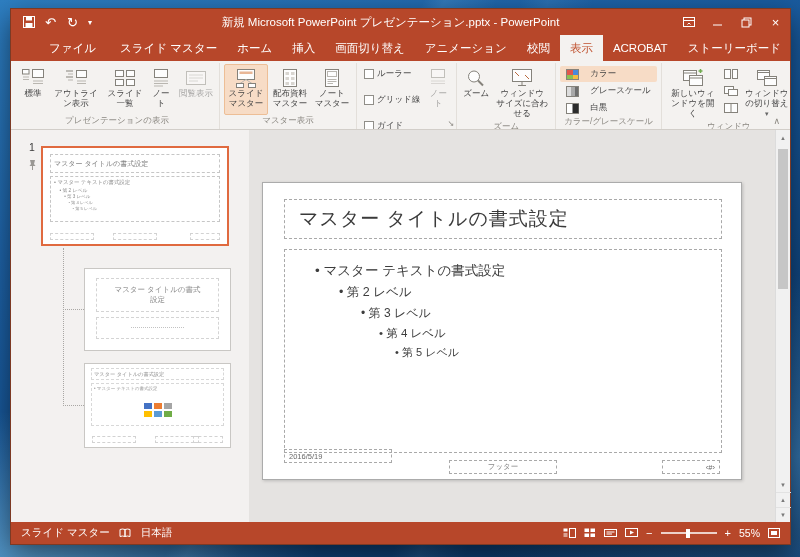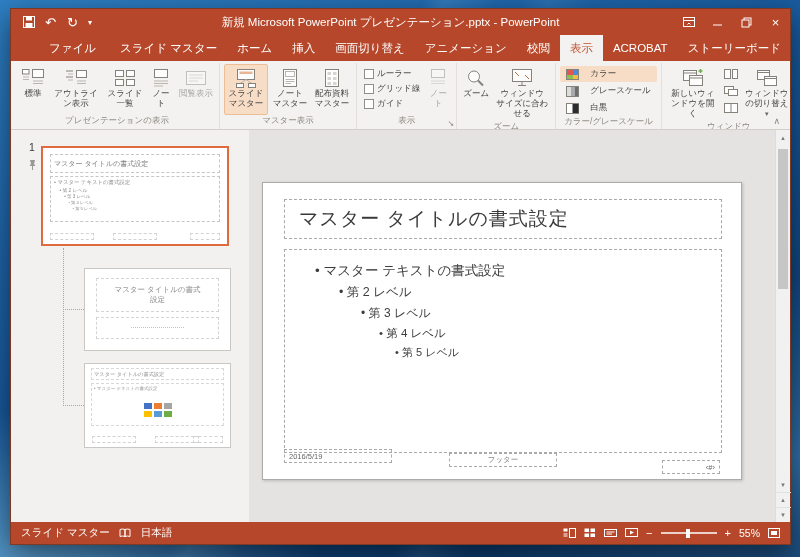--- a/index.html
+++ b/index.html
@@ -58,7 +58,7 @@
   .dis { opacity:.45; }
   .w28{width:28px}.w30{width:30px}.w38{width:38px}.w40{width:40px}
   .w44{width:44px}.w50{width:50px}.w54{width:54px}.w58{width:58px}
-  .checkcol { display:flex; flex-direction:column; gap:3px; padding:4px 3px 0 4px; }
+  .checkcol { display:flex; flex-direction:column; gap:14px; padding:4px 3px 0 4px; }
   .chk { display:flex; align-items:center; gap:3px; font-size:8.5px; color:#444; white-space:nowrap; }
   .chkbox { width:10px; height:10px; border:1px solid #908e88; background:#fff; flex:0 0 auto; }
   .rowcol { display:flex; flex-direction:column; gap:1px; padding:2px 1px 0; }

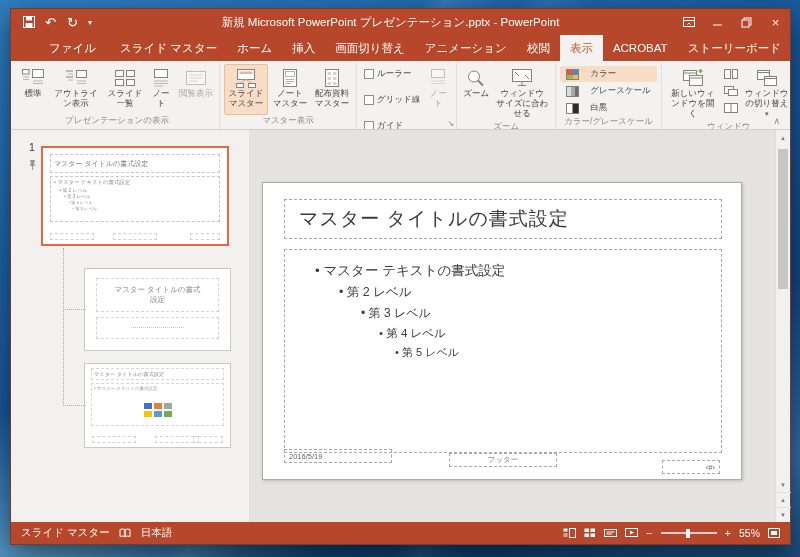--- a/index.html
+++ b/index.html
@@ -306,18 +306,6 @@
             <span class="bicon">
                 <svg width="24" height="20">
                   <rect x="5.5" y="1.5" width="13" height="17" fill="#fdfdfd" stroke="#85827b"></rect>
-                  <rect x="7.5" y="3.5" width="9" height="5" fill="#fdfdfd" stroke="#b9b6b0"></rect>
-                  <line x1="7.5" y1="11.5" x2="16.5" y2="11.5" stroke="#b9b6b0"></line>
-                  <line x1="7.5" y1="13.5" x2="16.5" y2="13.5" stroke="#b9b6b0"></line>
-                  <line x1="7.5" y1="15.5" x2="13" y2="15.5" stroke="#b9b6b0"></line>
-                </svg>
-              </span>
-            <span class="blbl">ノート マスター</span>
-          </div>
-          <div class="bigbtn w40">
-            <span class="bicon">
-                <svg width="24" height="20">
-                  <rect x="5.5" y="1.5" width="13" height="17" fill="#fdfdfd" stroke="#85827b"></rect>
                   <rect x="7.5" y="4" width="3.5" height="3" fill="#d8d5d0"></rect>
                   <rect x="13" y="4" width="3.5" height="3" fill="#d8d5d0"></rect>
                   <rect x="7.5" y="9" width="3.5" height="3" fill="#d8d5d0"></rect>
@@ -327,6 +315,18 @@
                 </svg>
               </span>
             <span class="blbl">配布資料マスター</span>
+          </div>
+          <div class="bigbtn w40">
+            <span class="bicon">
+                <svg width="24" height="20">
+                  <rect x="5.5" y="1.5" width="13" height="17" fill="#fdfdfd" stroke="#85827b"></rect>
+                  <rect x="7.5" y="3.5" width="9" height="5" fill="#fdfdfd" stroke="#b9b6b0"></rect>
+                  <line x1="7.5" y1="11.5" x2="16.5" y2="11.5" stroke="#b9b6b0"></line>
+                  <line x1="7.5" y1="13.5" x2="16.5" y2="13.5" stroke="#b9b6b0"></line>
+                  <line x1="7.5" y1="15.5" x2="13" y2="15.5" stroke="#b9b6b0"></line>
+                </svg>
+              </span>
+            <span class="blbl">ノート マスター</span>
           </div>
         </div>
         <div class="rg-label">マスター表示</div>

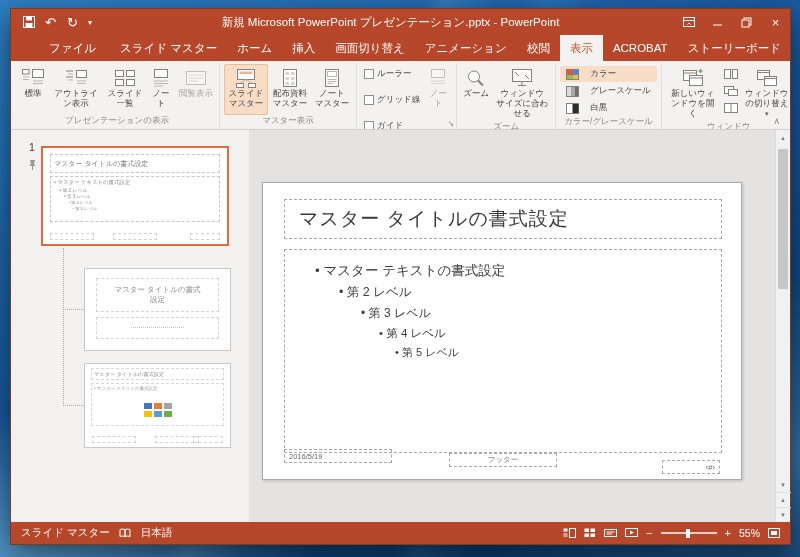--- a/index.html
+++ b/index.html
@@ -128,7 +128,7 @@
   .bl5{font-size:11px;margin-left:80px}
   .ph-date { left:21px; bottom:16px; width:108px; height:14px; font-size:7.5px; color:#666;
     display:flex; align-items:center; padding:0 4px; }
-  .ph-footer { left:186px; bottom:12px; width:108px; height:14px; font-size:7.5px; color:#8a8a8a;
+  .ph-footer { left:186px; bottom:5px; width:108px; height:14px; font-size:7.5px; color:#8a8a8a;
     display:flex; align-items:center; justify-content:center; }
   .ph-num { right:21px; bottom:5px; width:58px; height:14px; font-size:7.5px; color:#666;
     display:flex; align-items:center; justify-content:flex-end; padding:0 4px; }

